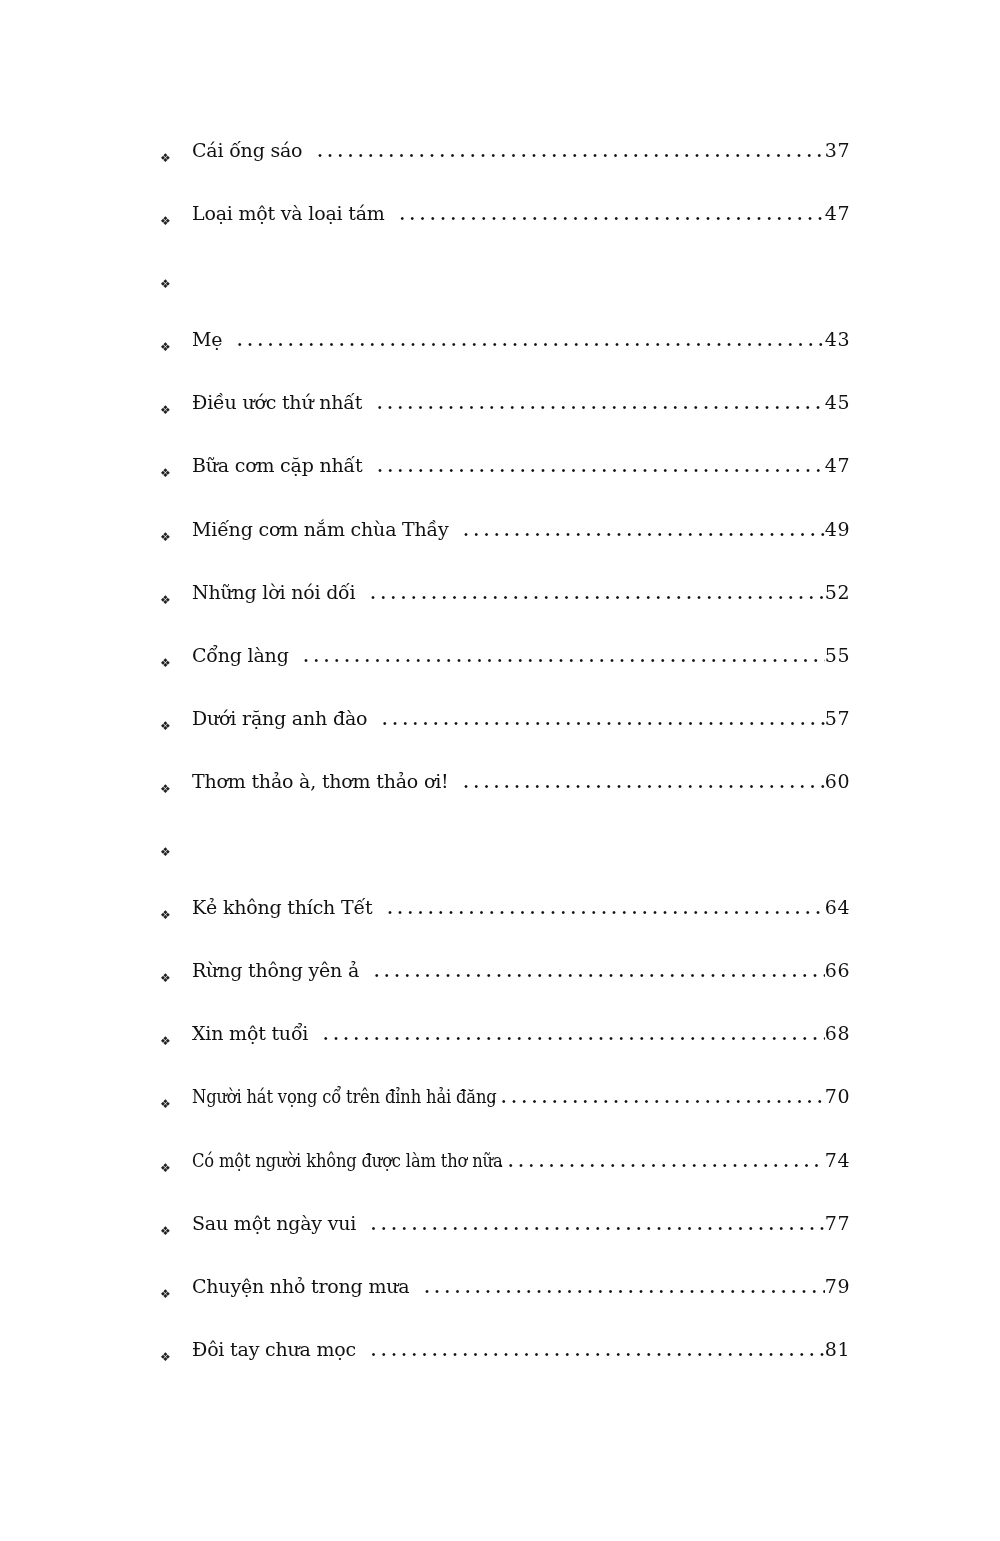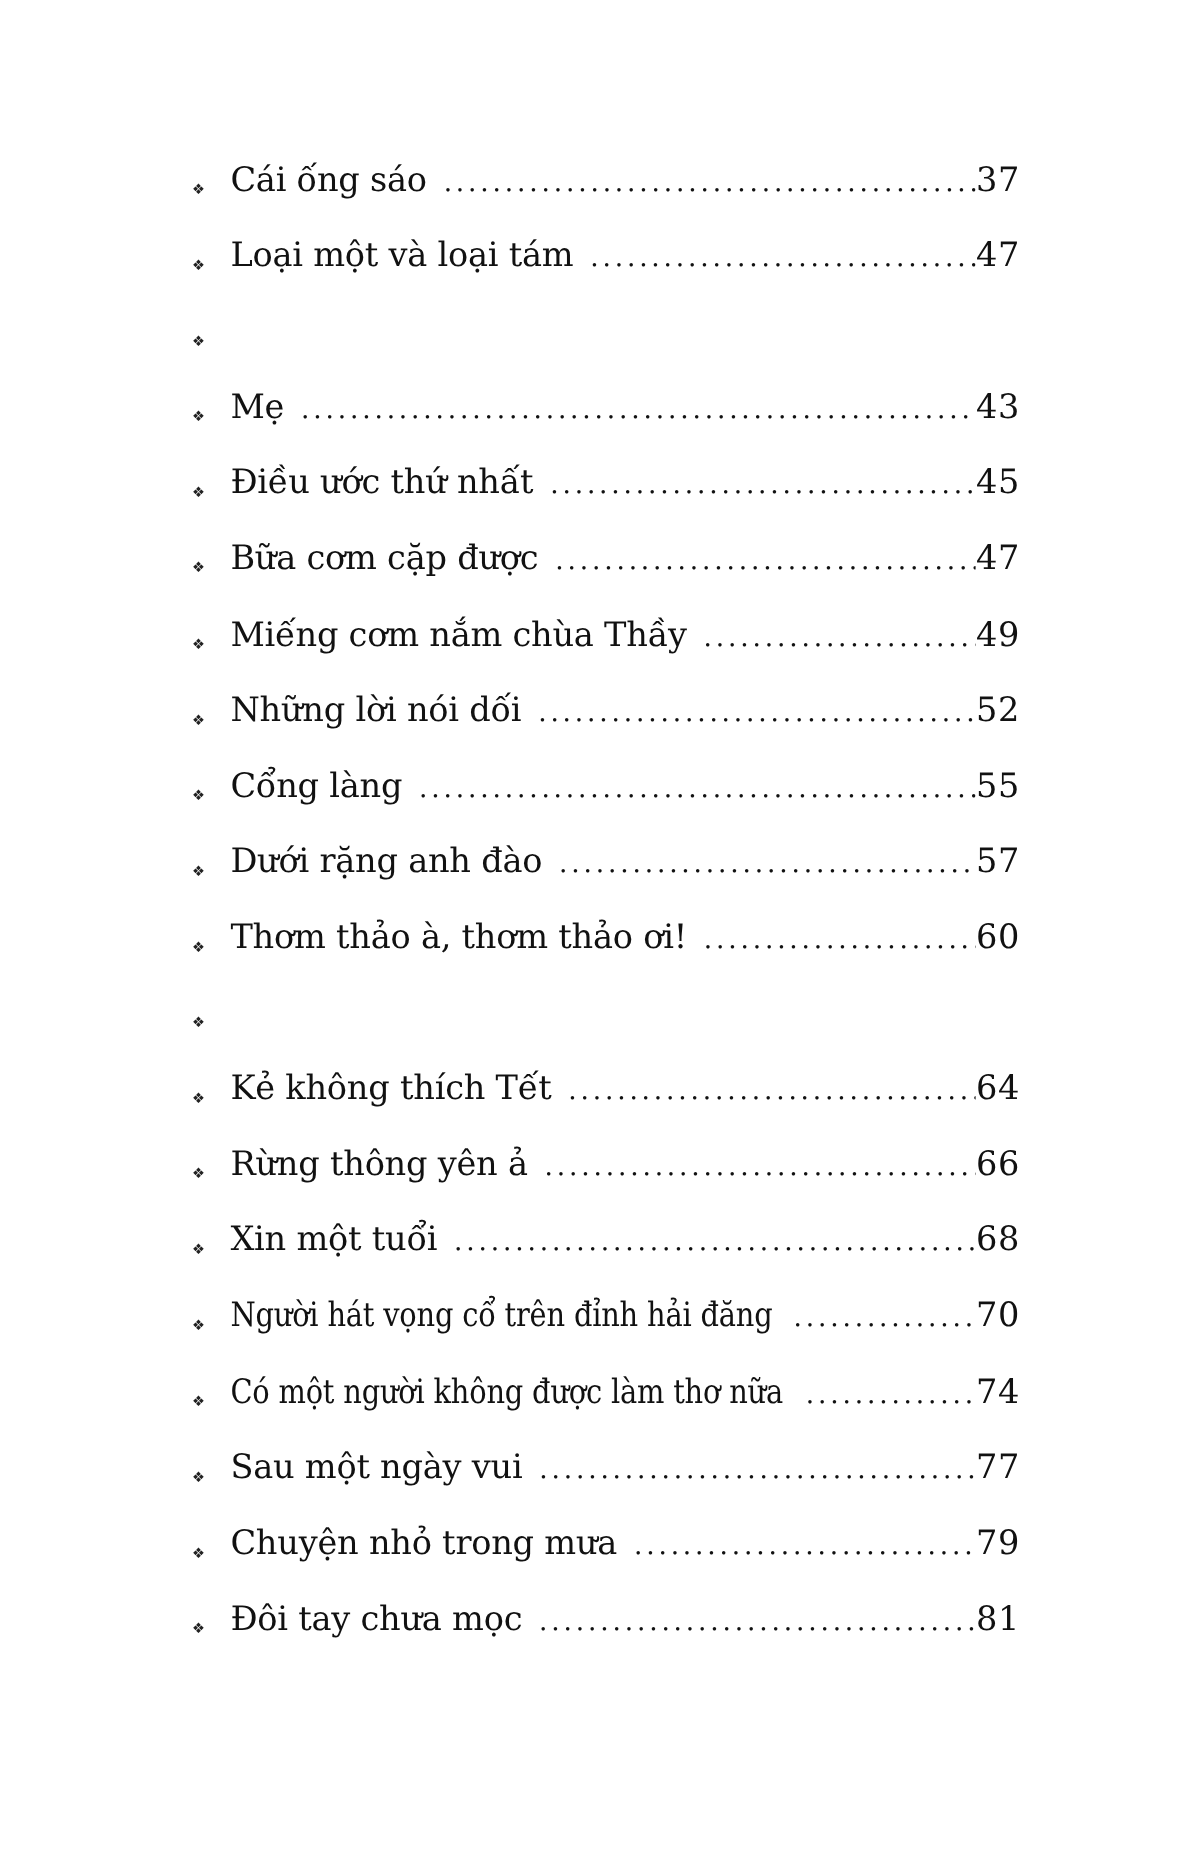--- a/index.html
+++ b/index.html
@@ -51,7 +51,7 @@
       flex: 1 1 auto;
       display: flex;
       align-items: baseline;
-      font-size: 28px;
+      font-size: 19px;
       line-height: 44px;
       white-space: nowrap;
       overflow: hidden;

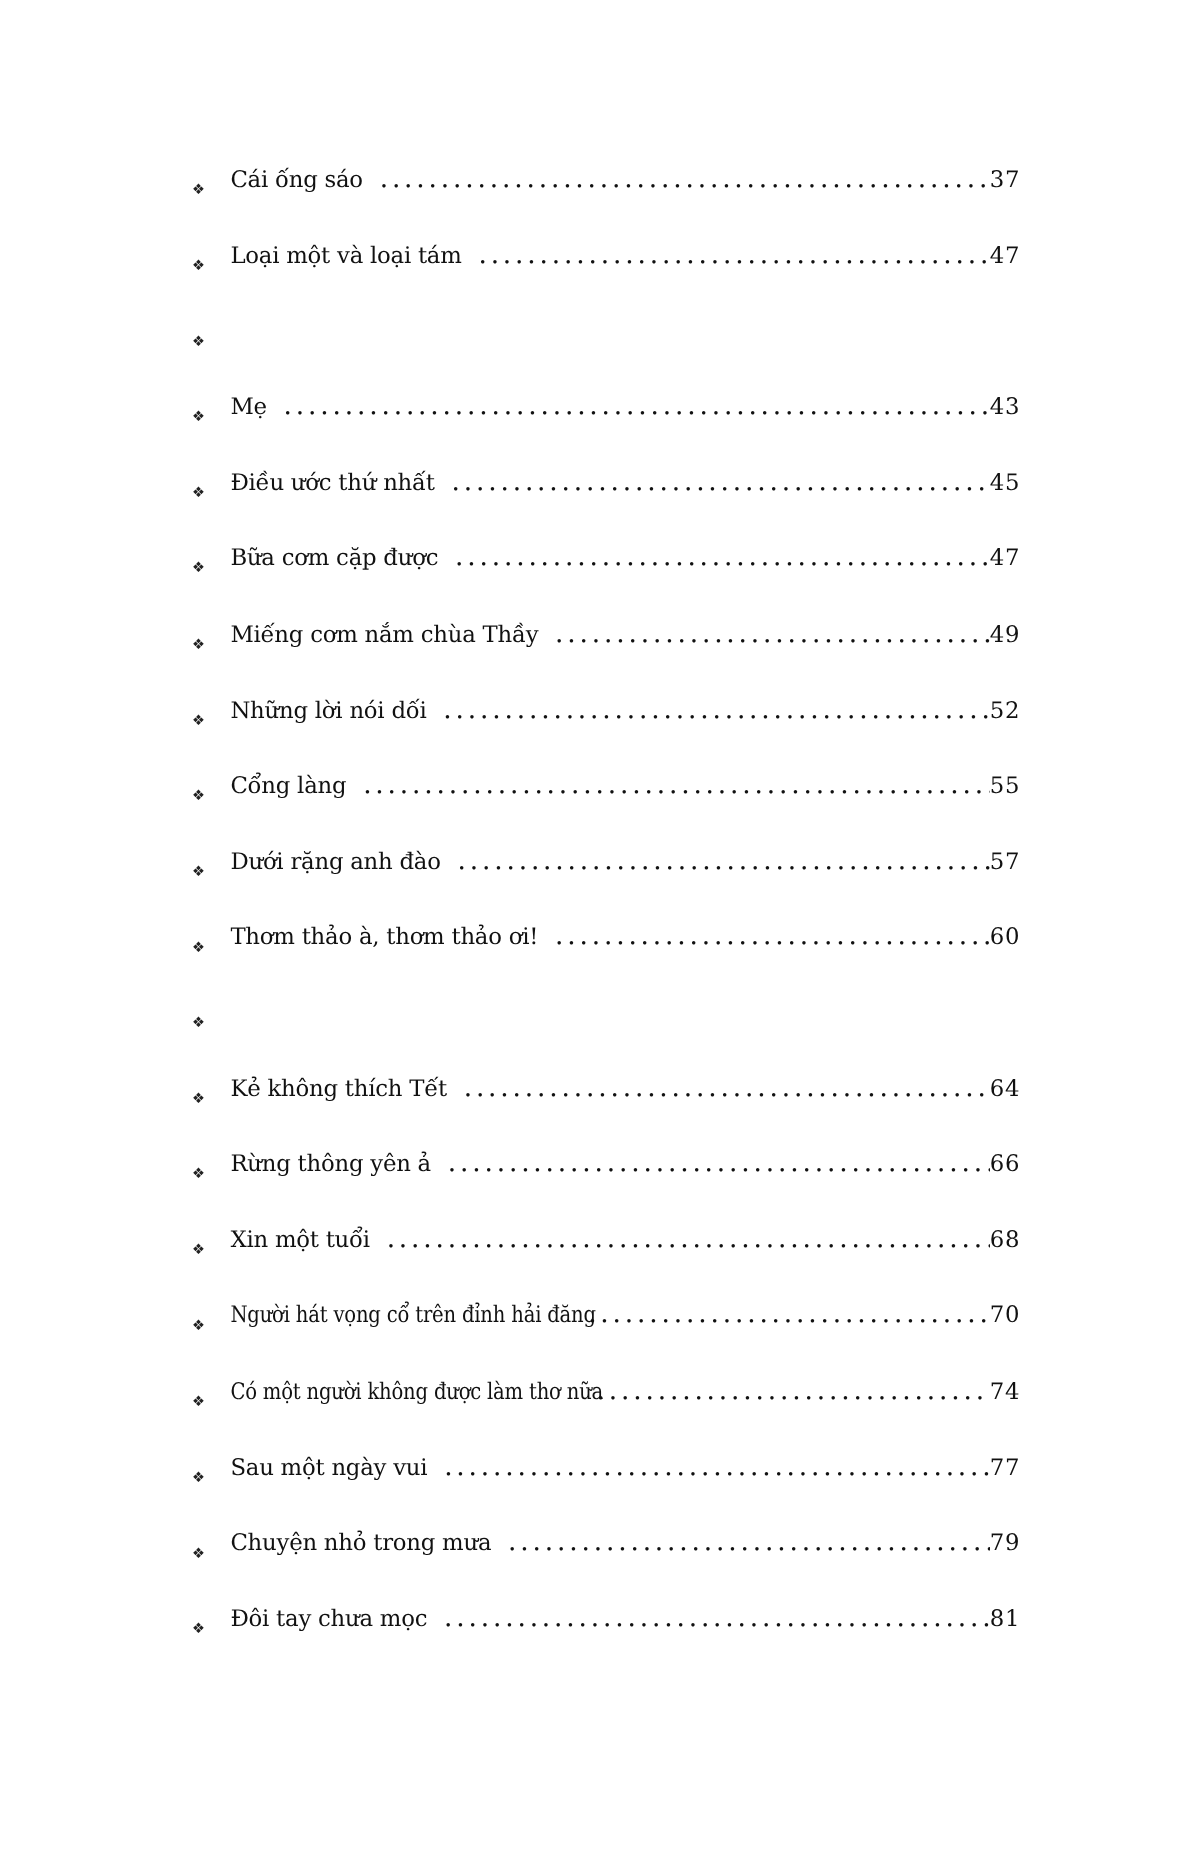--- a/index.html
+++ b/index.html
@@ -135,7 +135,7 @@
     <li class="toc-entry">
       <span class="bullet">❖</span>
       <div class="entry-row">
-        <span class="entry-title">Bữa cơm cặp được</span>
+        <span class="entry-title">Bữa cơm cặp nhất</span>
         <span class="leader"></span>
         <span class="page-number">47</span>
       </div>

